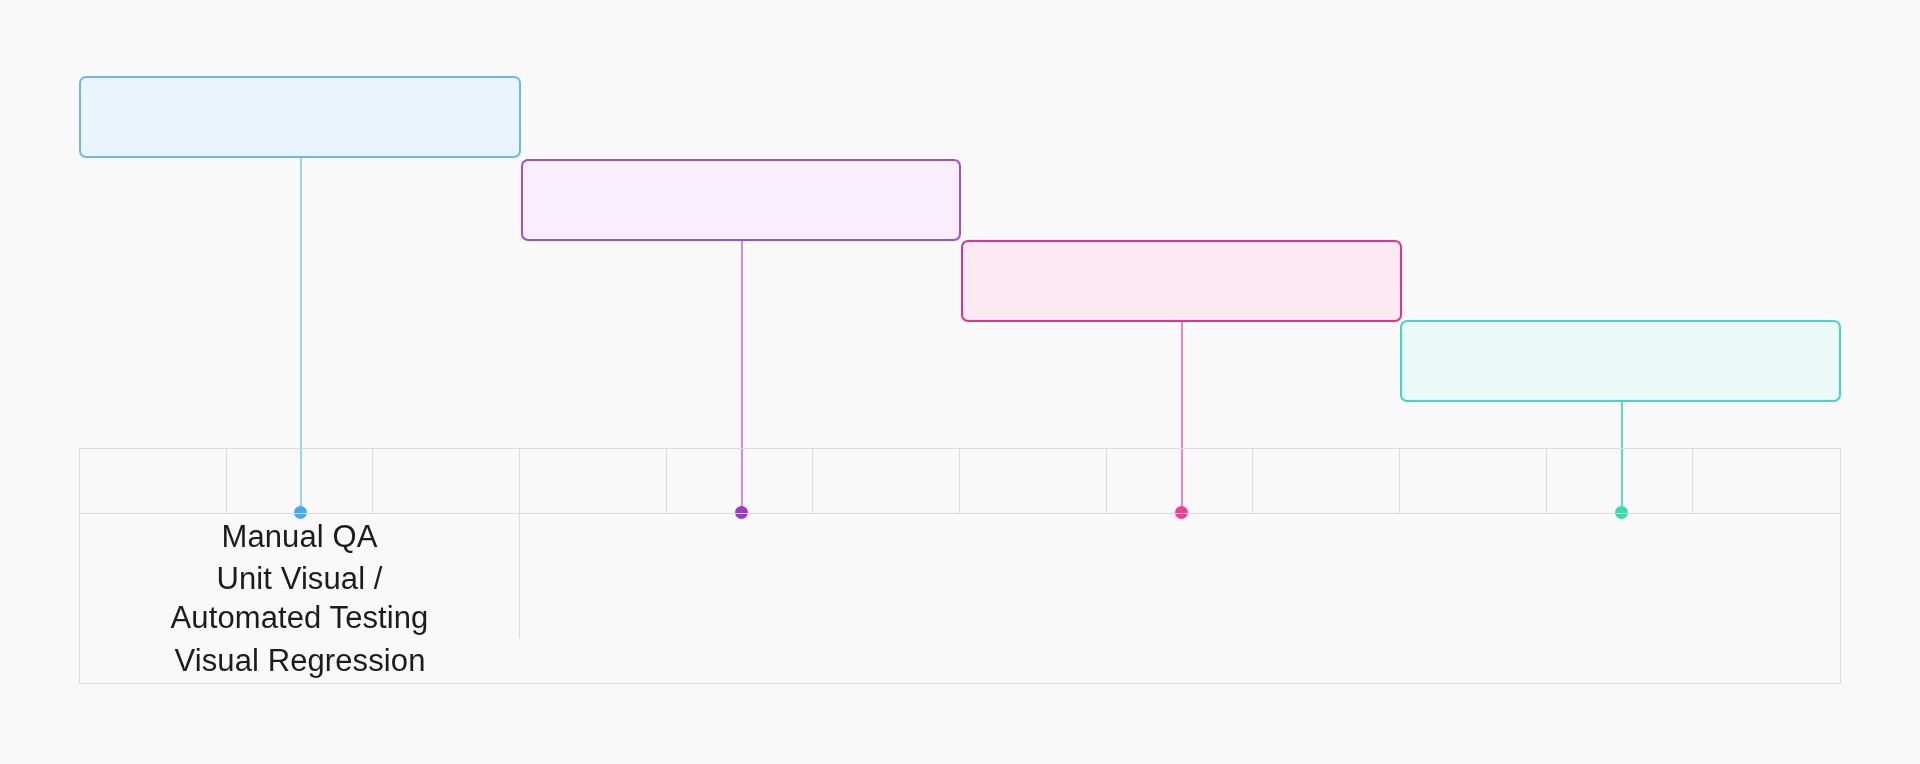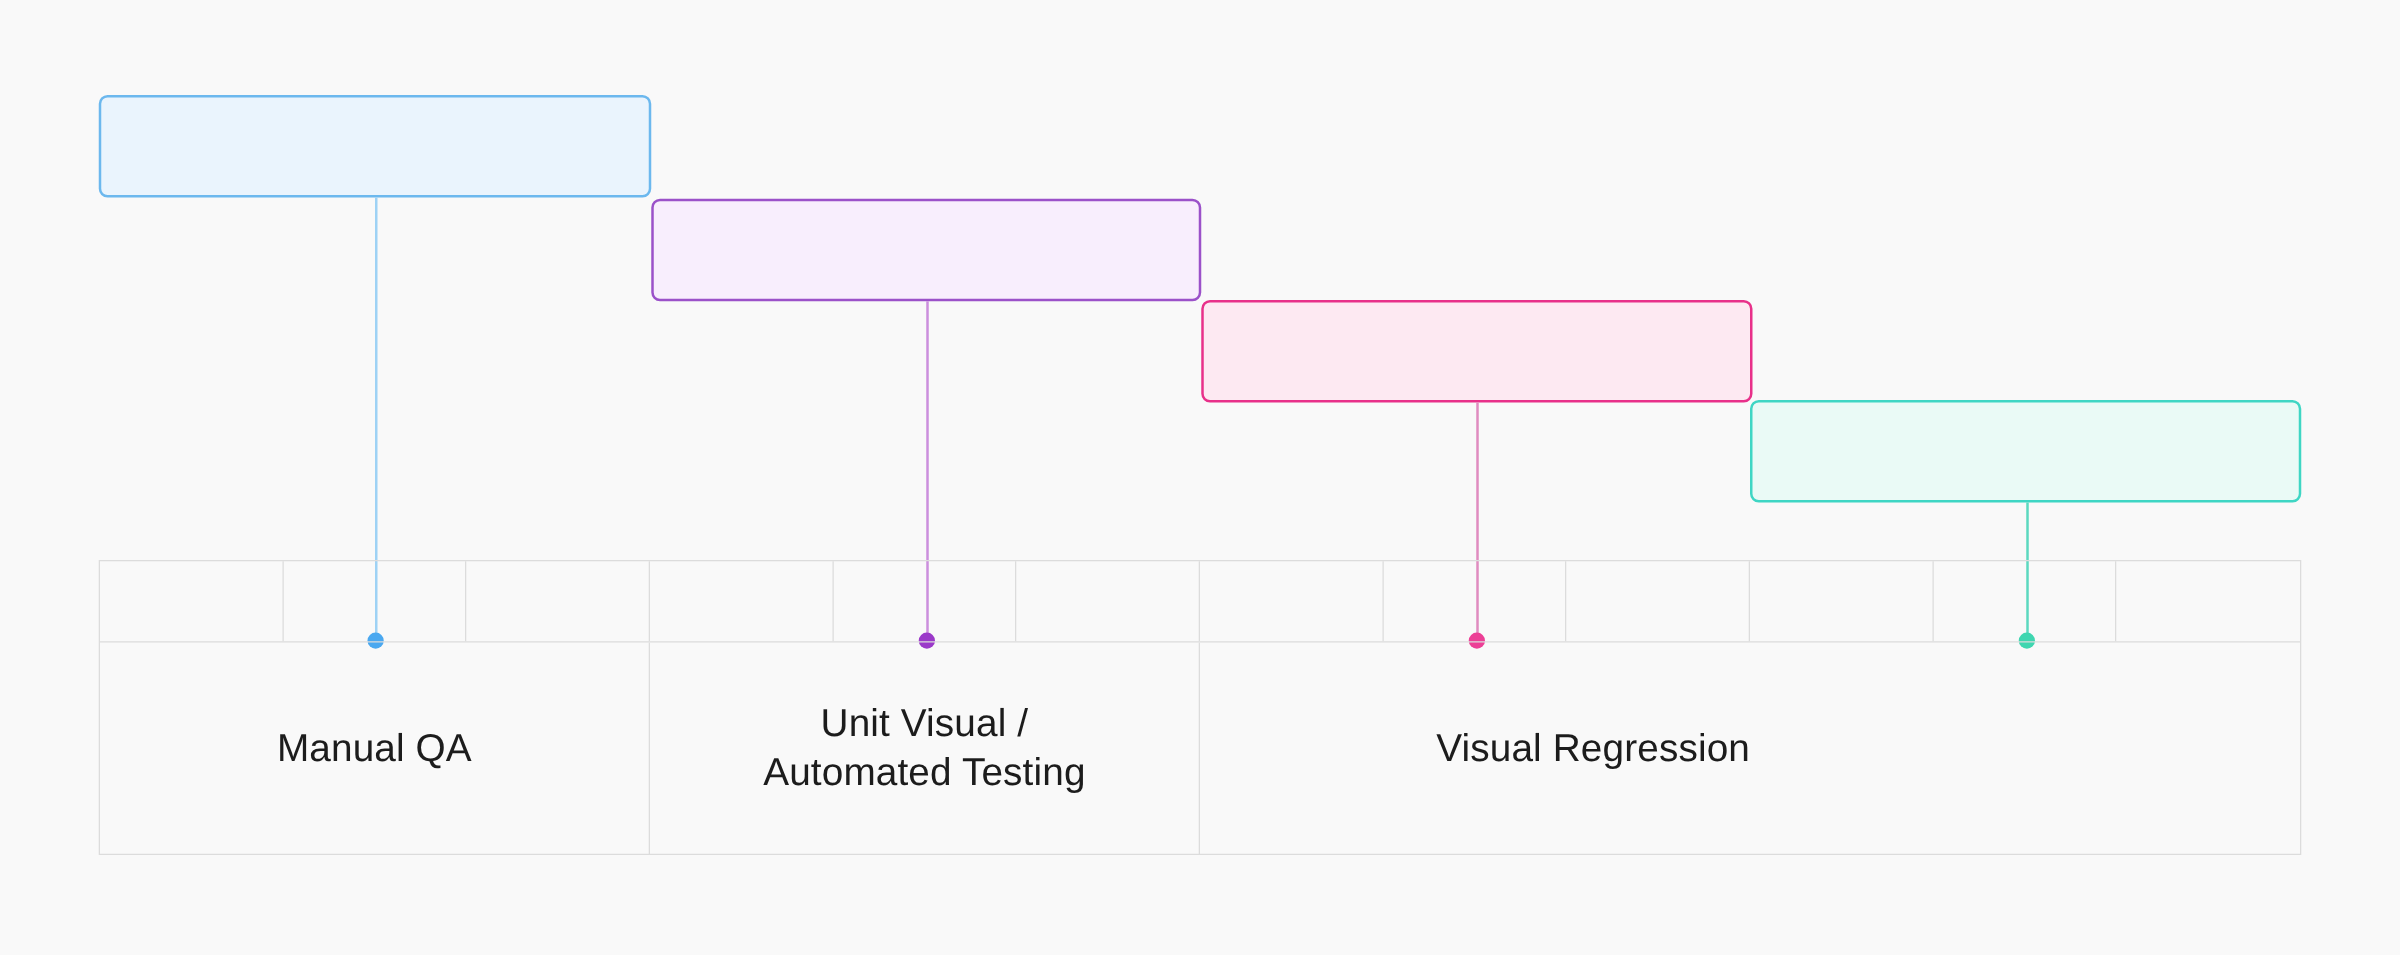--- a/index.html
+++ b/index.html
@@ -71,6 +71,7 @@
     position: relative;
     height: 170px;
     display: flex;
+    flex-direction: column;
   }
   .body-cell {
     box-sizing: border-box;

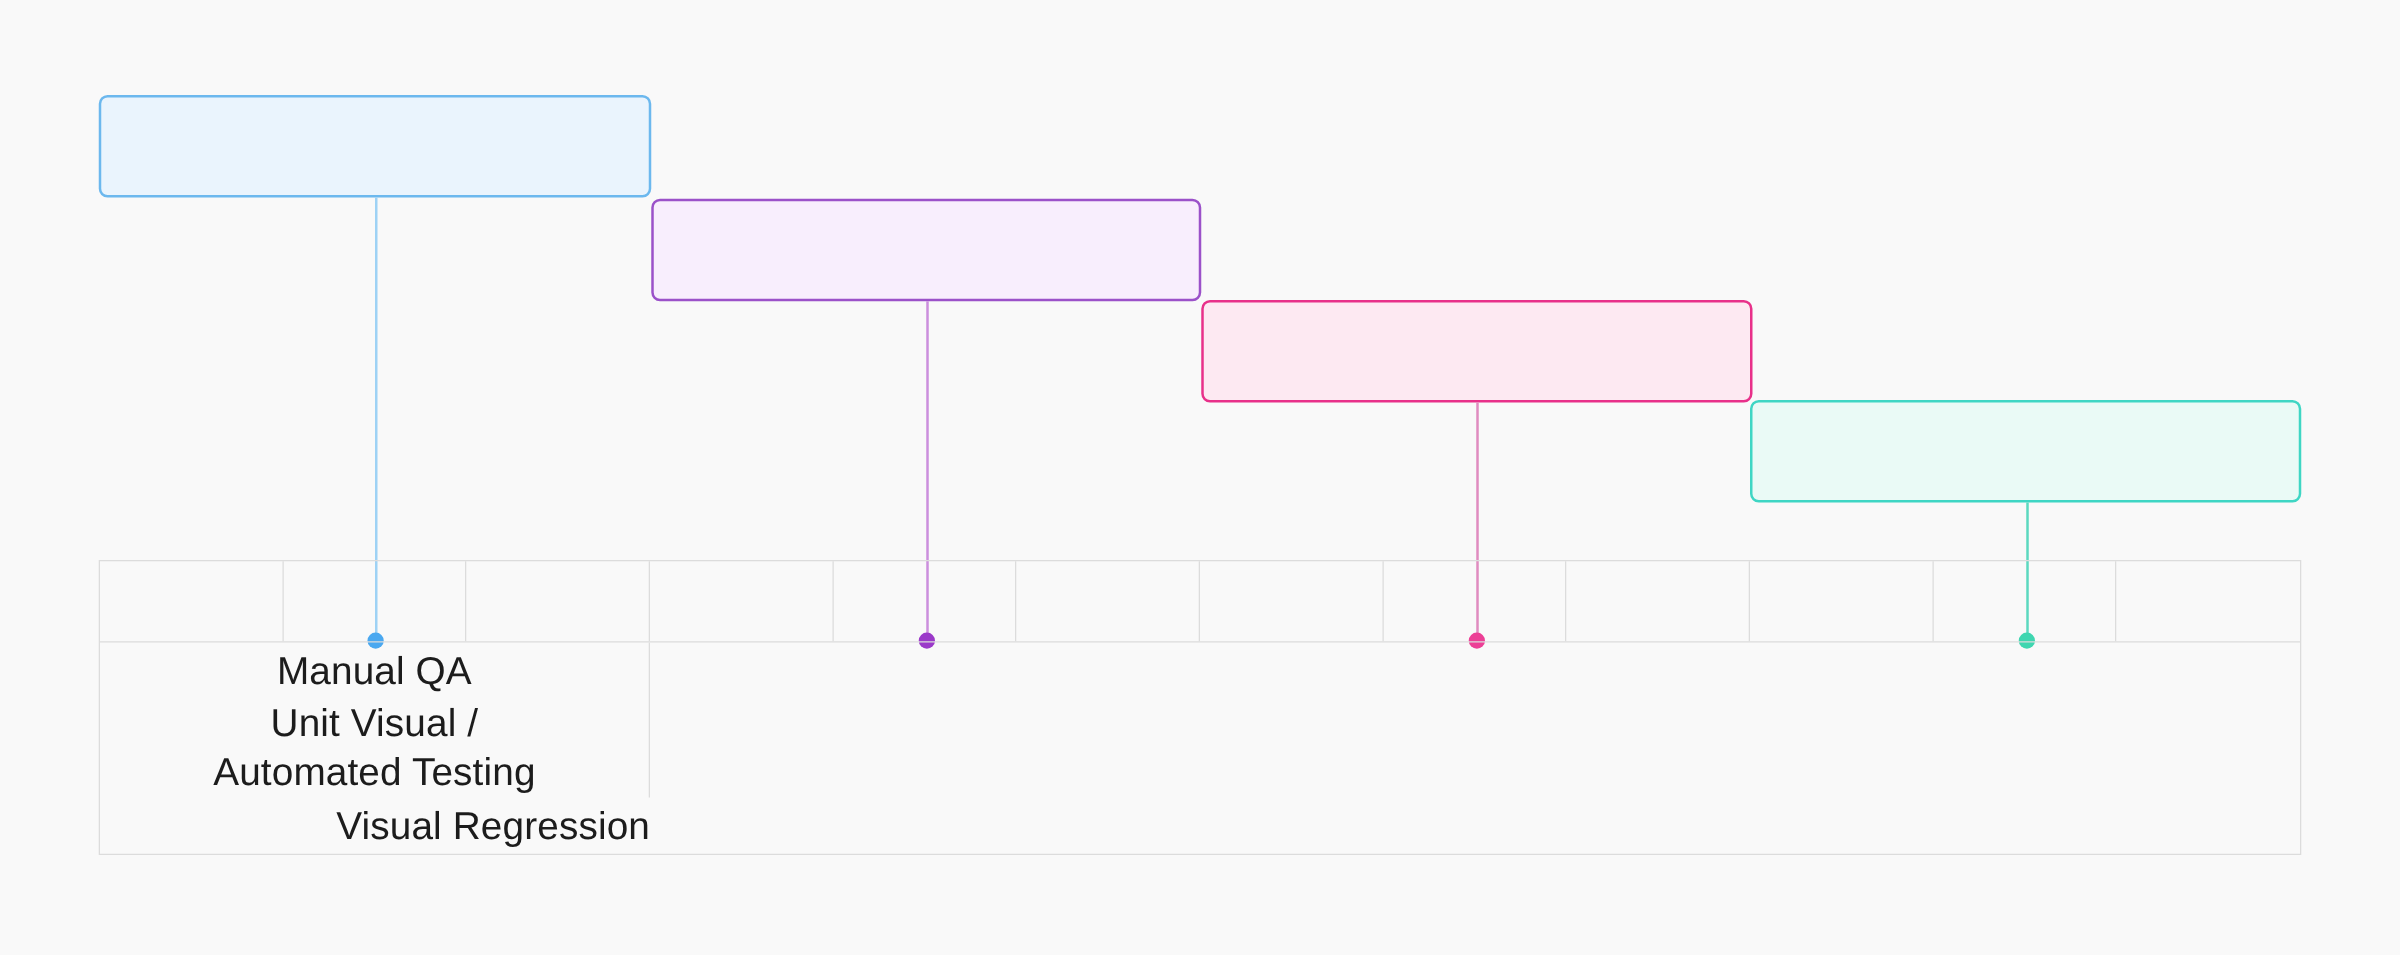--- a/index.html
+++ b/index.html
@@ -138,7 +138,7 @@
             <span class="label-line">Automated Testing</span>
           </div>
         </div>
-        <div class="body-cell" style="width: 25%; justify-content: flex-end;">
+        <div class="body-cell" style="width: 25%;">
           <div>
             <span class="label-line">Visual Regression</span>
           </div>

